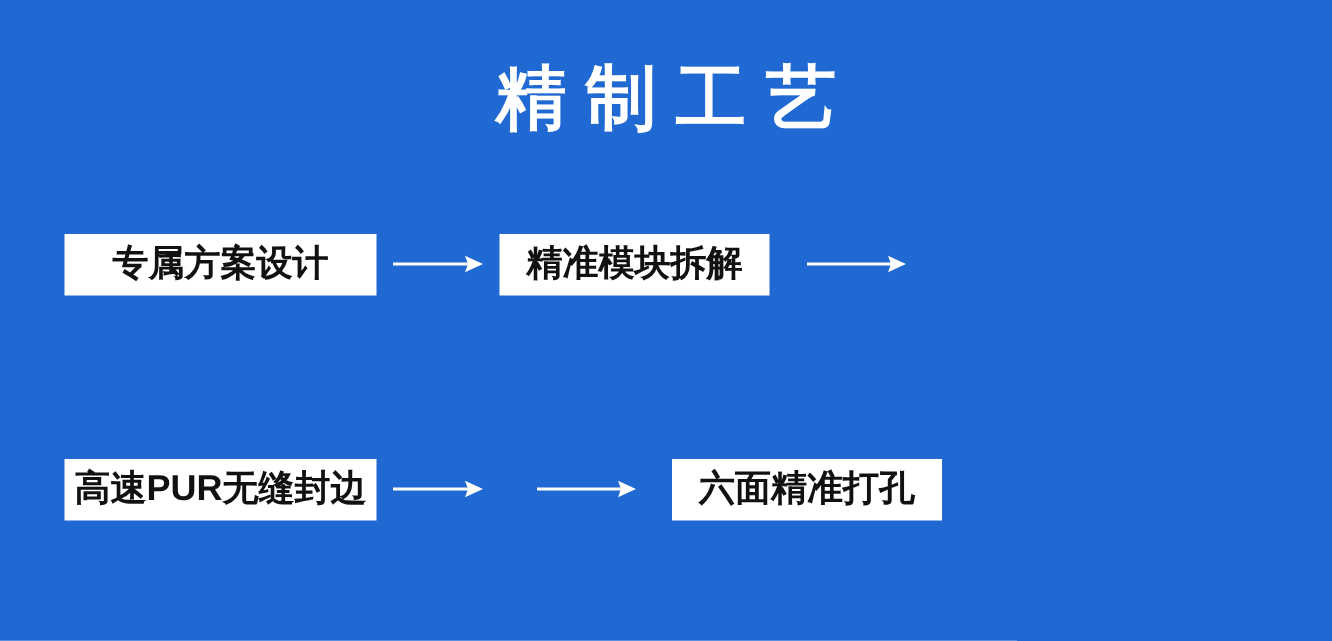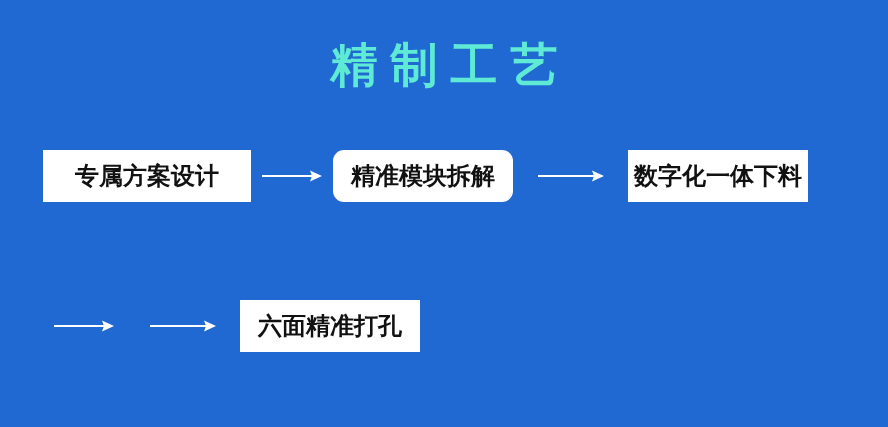--- a/index.html
+++ b/index.html
@@ -25,7 +25,7 @@
     top: 36px;
     width: 888px;
     text-align: center;
-    color: #5eead4;
+    color: #ffffff;
     font-size: 47px;
     font-weight: bold;
     letter-spacing: 13px;

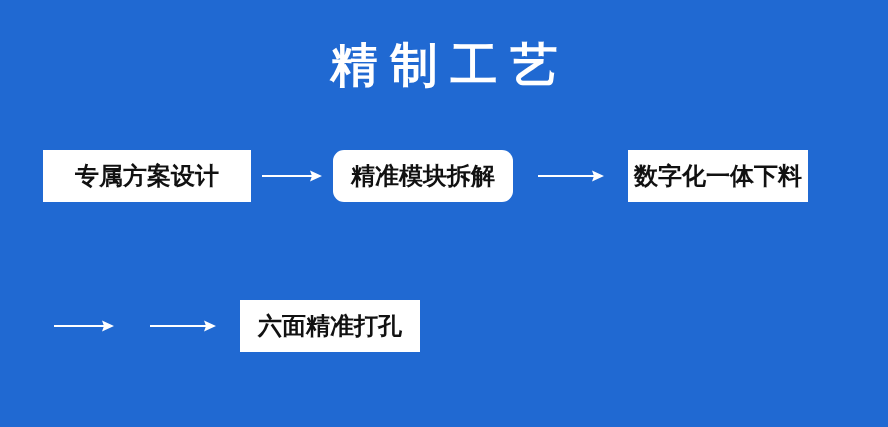--- a/index.html
+++ b/index.html
@@ -49,7 +49,7 @@
 
   .step-box {
     background: #FFFFFF;
-    height: 52px;
+    height: 41px;
     box-sizing: border-box;
     display: flex;
     align-items: center;

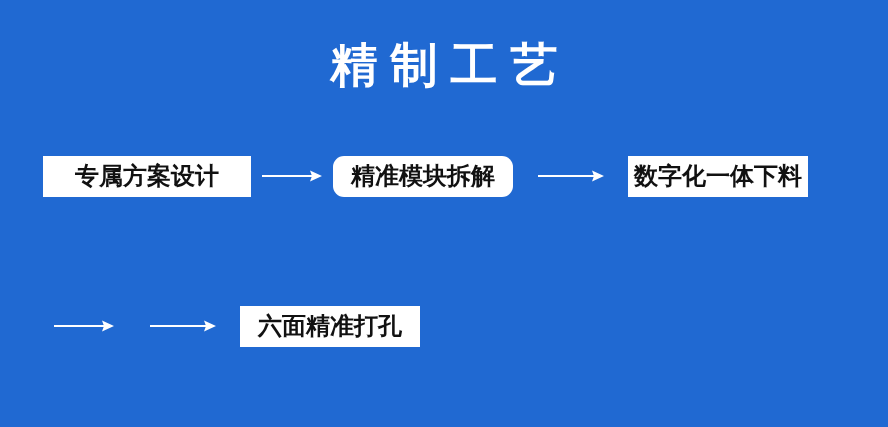--- a/index.html
+++ b/index.html
@@ -68,7 +68,7 @@
   .spacer-left { width: 43px; flex: 0 0 43px; }
 
   .box-w-wide  { width: 208px; flex: 0 0 208px; }
-  .box-w-mid   { width: 180px; flex: 0 0 180px; border-radius: 11px; }
+  .box-w-mid   { width: 180px; flex: 0 0 180px; }
   .box-w-last  { width: 180px; flex: 0 0 180px; }
 
   .arrow {

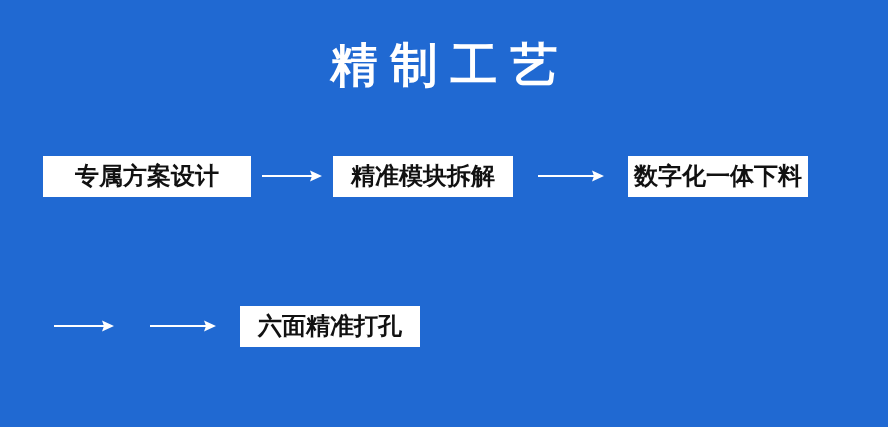--- a/index.html
+++ b/index.html
@@ -114,9 +114,6 @@
       </svg>
     </div>
 
-    <div class="step-box box-w-last">
-      <span class="step-label">数字化一体下料</span>
-    </div>
   </div>
 
   <div class="flow-row" id="row-2">

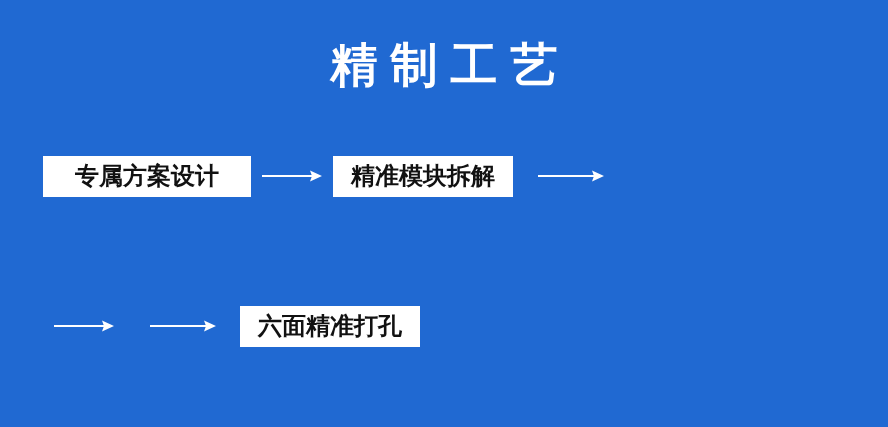--- a/index.html
+++ b/index.html
@@ -119,6 +119,9 @@
   <div class="flow-row" id="row-2">
     <div class="spacer-left"></div>
 
+    <div class="step-box box-w-wide">
+      <span class="step-label">高速PUR无缝封边</span>
+    </div>
 
     <div class="arrow arrow-1">
       <svg width="60" height="16" viewBox="0 0 60 16">

